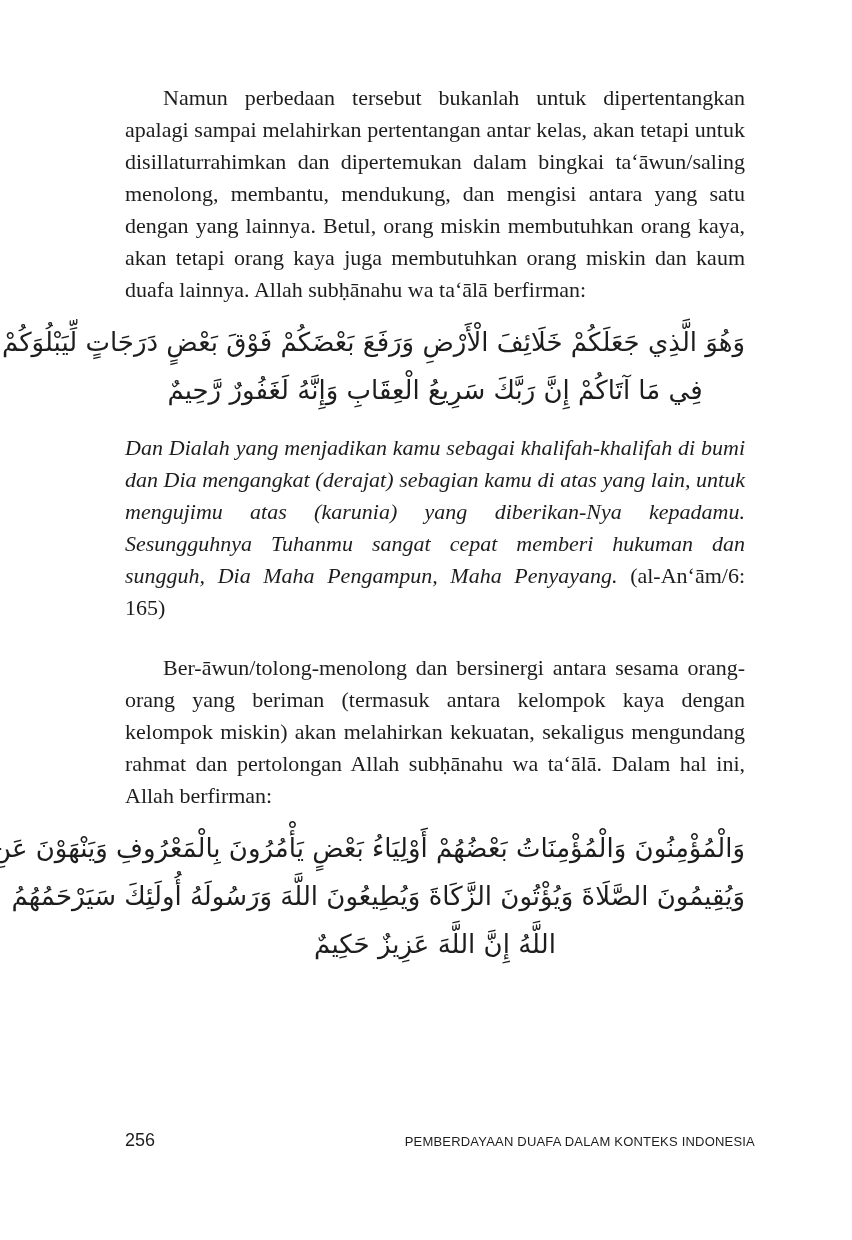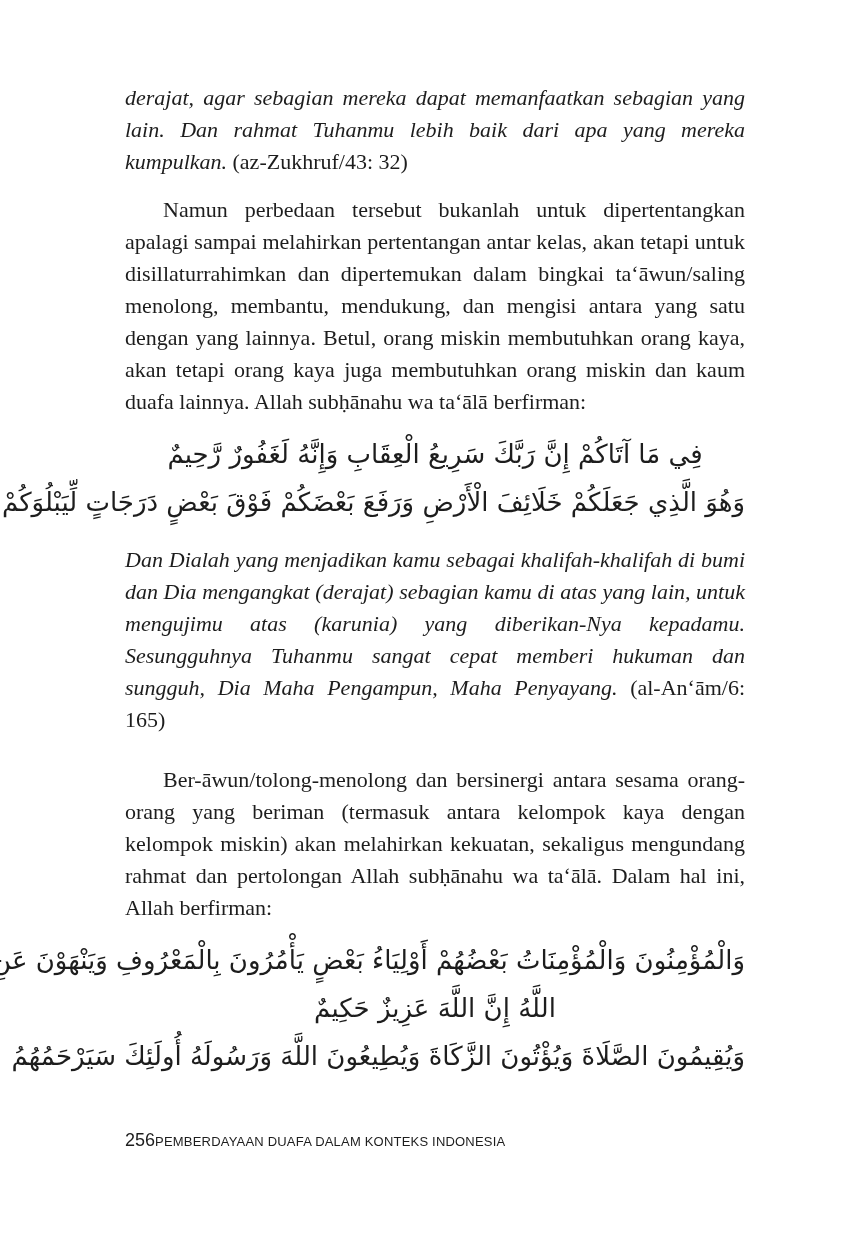--- a/index.html
+++ b/index.html
@@ -85,7 +85,6 @@
 <div class="page">
   <div class="content">
 
-    <p class="para quote-block quote-zukhruf"><span>derajat, agar sebagian mereka dapat memanfaatkan sebagian yang lain. Dan rahmat Tuhanmu lebih baik dari apa yang mereka kumpulkan.</span><span class="ref"> (az-Zukhruf/43: 32)</span></p>
 
     <p class="para indent para-1"><span>Namun perbedaan tersebut bukanlah untuk dipertentangkan apalagi sampai melahirkan pertentangan antar kelas, akan tetapi untuk disillaturrahimkan dan dipertemukan dalam bingkai </span><span class="it">ta‘āwun</span><span>/saling menolong, membantu, mendukung, dan mengisi antara yang satu dengan yang lainnya. Betul, orang miskin membutuhkan orang kaya, akan tetapi orang kaya juga membutuhkan orang miskin dan kaum duafa lainnya. Allah </span><span class="it">subḥānahu wa ta‘ālā</span><span> berfirman:</span></p>
 

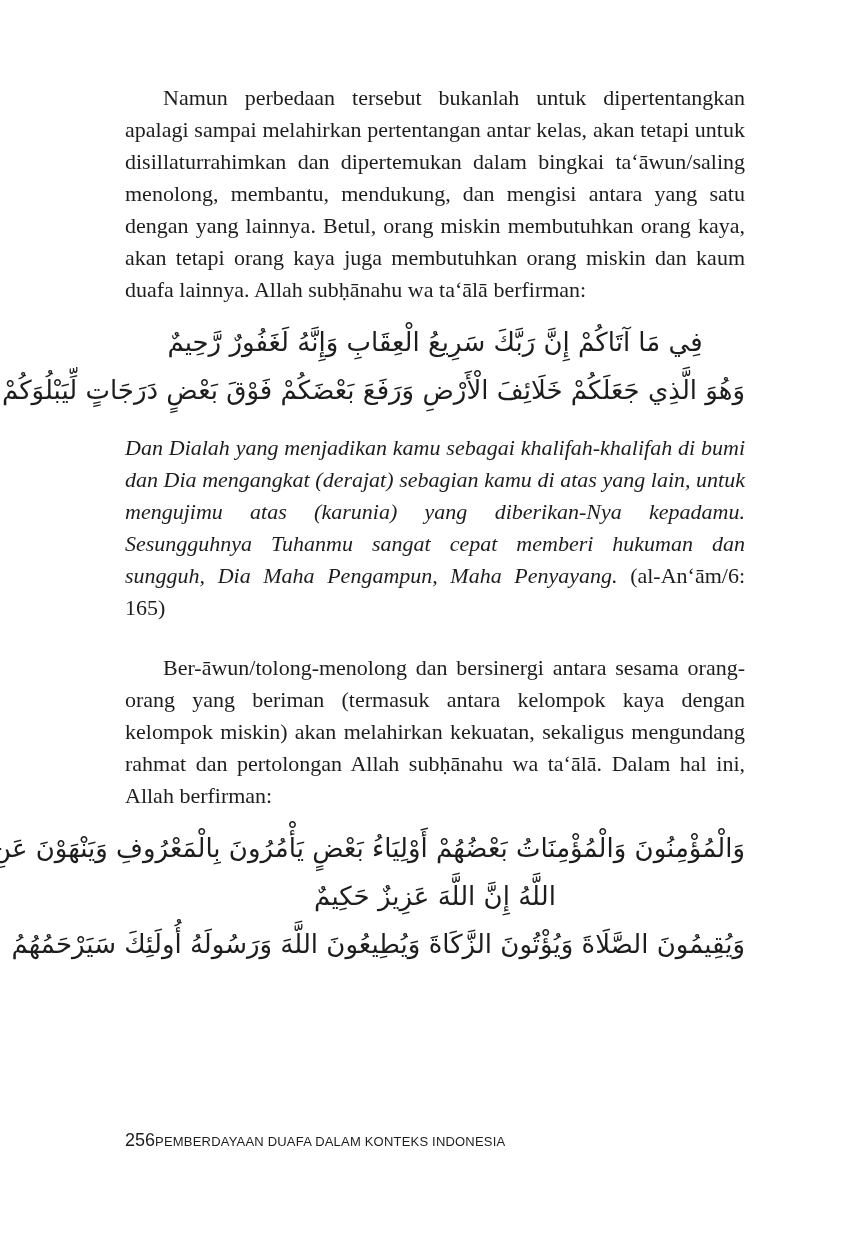--- a/index.html
+++ b/index.html
@@ -89,8 +89,8 @@
     <p class="para indent para-1"><span>Namun perbedaan tersebut bukanlah untuk dipertentangkan apalagi sampai melahirkan pertentangan antar kelas, akan tetapi untuk disillaturrahimkan dan dipertemukan dalam bingkai </span><span class="it">ta‘āwun</span><span>/saling menolong, membantu, mendukung, dan mengisi antara yang satu dengan yang lainnya. Betul, orang miskin membutuhkan orang kaya, akan tetapi orang kaya juga membutuhkan orang miskin dan kaum duafa lainnya. Allah </span><span class="it">subḥānahu wa ta‘ālā</span><span> berfirman:</span></p>
 
     <div class="arabic-block">
+      <div class="arabic-line">وَهُوَ الَّذِي جَعَلَكُمْ خَلَائِفَ الْأَرْضِ وَرَفَعَ بَعْضَكُمْ فَوْقَ بَعْضٍ دَرَجَاتٍ لِّيَبْلُوَكُمْ</div>
       <div class="arabic-line">فِي مَا آتَاكُمْ إِنَّ رَبَّكَ سَرِيعُ الْعِقَابِ وَإِنَّهُ لَغَفُورٌ رَّحِيمٌ</div>
-      <div class="arabic-line">وَهُوَ الَّذِي جَعَلَكُمْ خَلَائِفَ الْأَرْضِ وَرَفَعَ بَعْضَكُمْ فَوْقَ بَعْضٍ دَرَجَاتٍ لِّيَبْلُوَكُمْ</div>
     </div>
 
     <p class="para quote-block translation-anam"><span>Dan Dialah yang menjadikan kamu sebagai khalifah-khalifah di bumi dan Dia mengangkat (derajat) sebagian kamu di atas yang lain, untuk mengujimu atas (karunia) yang diberikan-Nya kepadamu. Sesungguhnya Tuhanmu sangat cepat memberi hukuman dan sungguh, Dia Maha Pengampun, Maha Penyayang.</span><span class="ref"> (al-An‘ām/6: 165)</span></p>

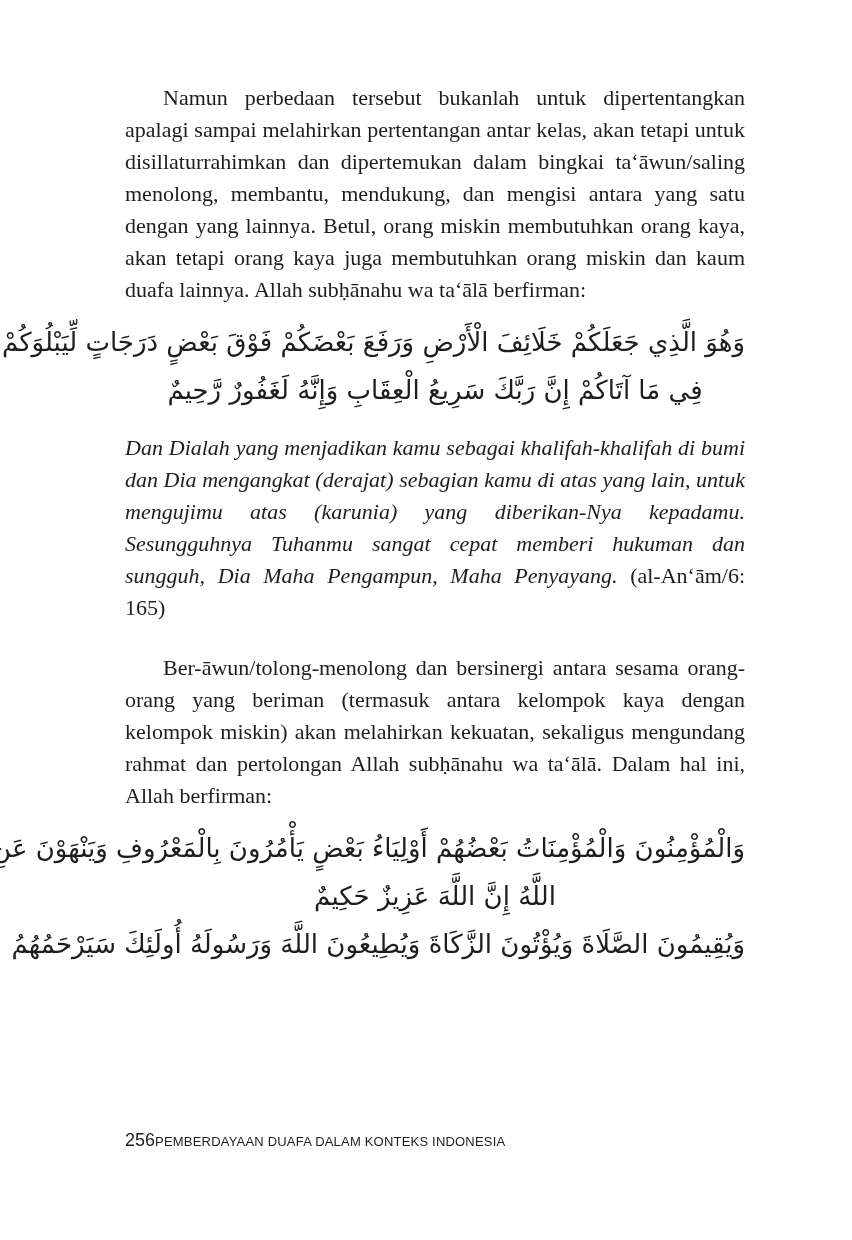--- a/index.html
+++ b/index.html
@@ -99,8 +99,8 @@
 
     <div class="arabic-block">
       <div class="arabic-line">وَالْمُؤْمِنُونَ وَالْمُؤْمِنَاتُ بَعْضُهُمْ أَوْلِيَاءُ بَعْضٍ يَأْمُرُونَ بِالْمَعْرُوفِ وَيَنْهَوْنَ عَنِ الْمُنْكَرِ</div>
+      <div class="arabic-line">وَيُقِيمُونَ الصَّلَاةَ وَيُؤْتُونَ الزَّكَاةَ وَيُطِيعُونَ اللَّهَ وَرَسُولَهُ أُولَئِكَ سَيَرْحَمُهُمُ</div>
       <div class="arabic-line">اللَّهُ إِنَّ اللَّهَ عَزِيزٌ حَكِيمٌ</div>
-      <div class="arabic-line">وَيُقِيمُونَ الصَّلَاةَ وَيُؤْتُونَ الزَّكَاةَ وَيُطِيعُونَ اللَّهَ وَرَسُولَهُ أُولَئِكَ سَيَرْحَمُهُمُ</div>
     </div>
 
   </div>

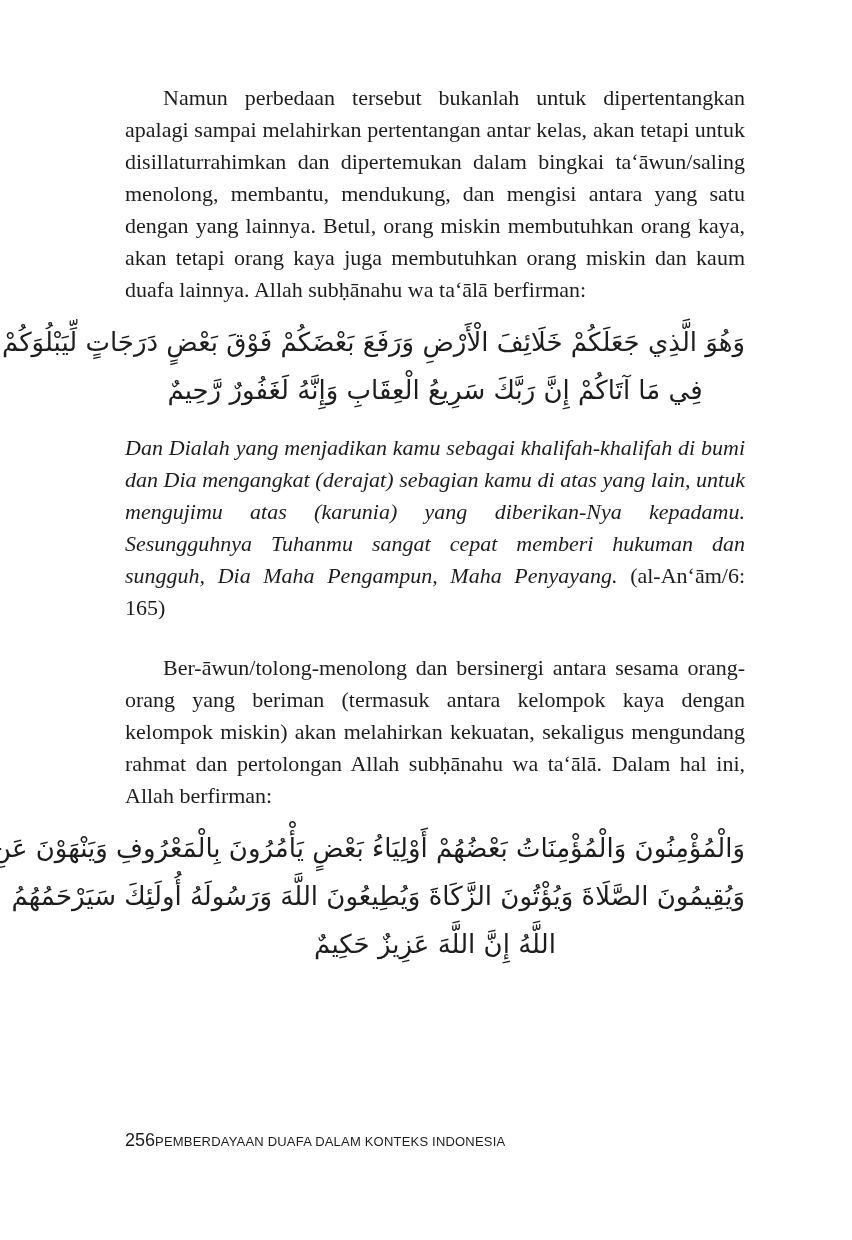--- a/index.html
+++ b/index.html
@@ -62,10 +62,10 @@
   .footer {
     position: absolute;
     left: 125px;
-    right: 118px;
+    right: 97px;
     top: 1130px;
     display: flex;
-    justify-content: flex-start;
+    justify-content: space-between;
     align-items: baseline;
     font-family: "Liberation Sans", sans-serif;
   }

